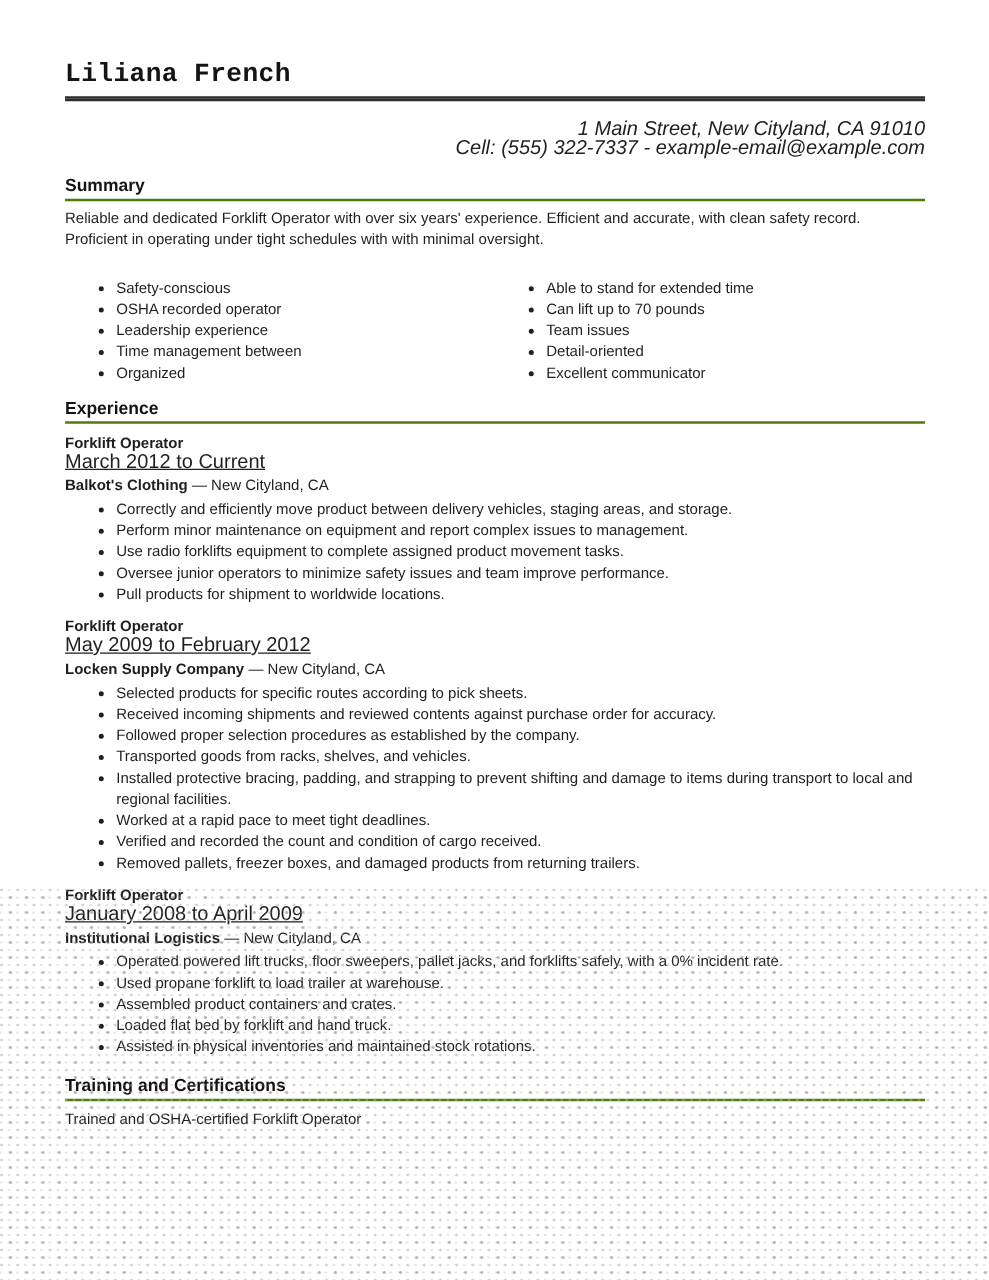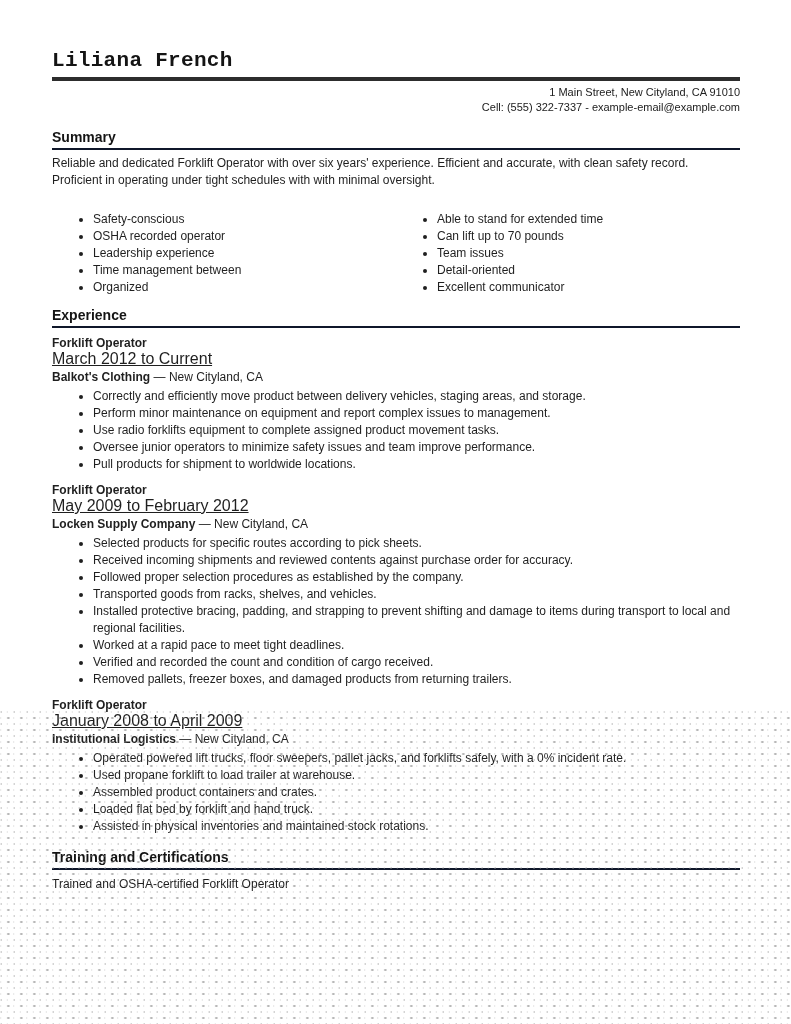--- a/index.html
+++ b/index.html
@@ -24,7 +24,7 @@
     border-top: 2px solid #2d2d2d;
     border-bottom: 2px solid #2d2d2d;
   }
-  .contact { text-align: right; font-size: 11px; line-height: 15px; margin-top: 4px; color: #212121; }
+  .contact { text-align: right; font-size: 16px; line-height: 15px; margin-top: 15px; color: #212121; font-style: italic; }
 
   
   .sec-heading {

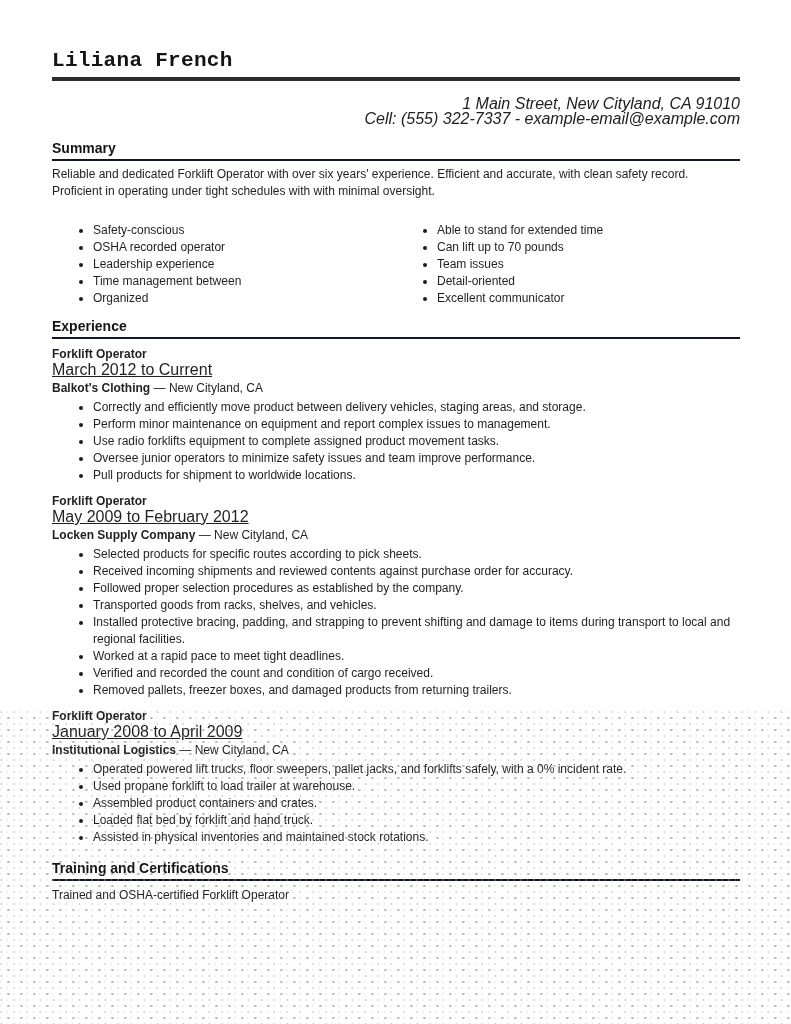--- a/index.html
+++ b/index.html
@@ -30,7 +30,7 @@
   .sec-heading {
     font-size: 14px; font-weight: bold; color: #141414;
     margin: 0; padding-bottom: 3px;
-    border-bottom: 2px solid #0f172a;
+    border-bottom: 2px solid #4d7c0f;
     line-height: 16px;
   }
   .summary-section { margin-top: 14px; }

